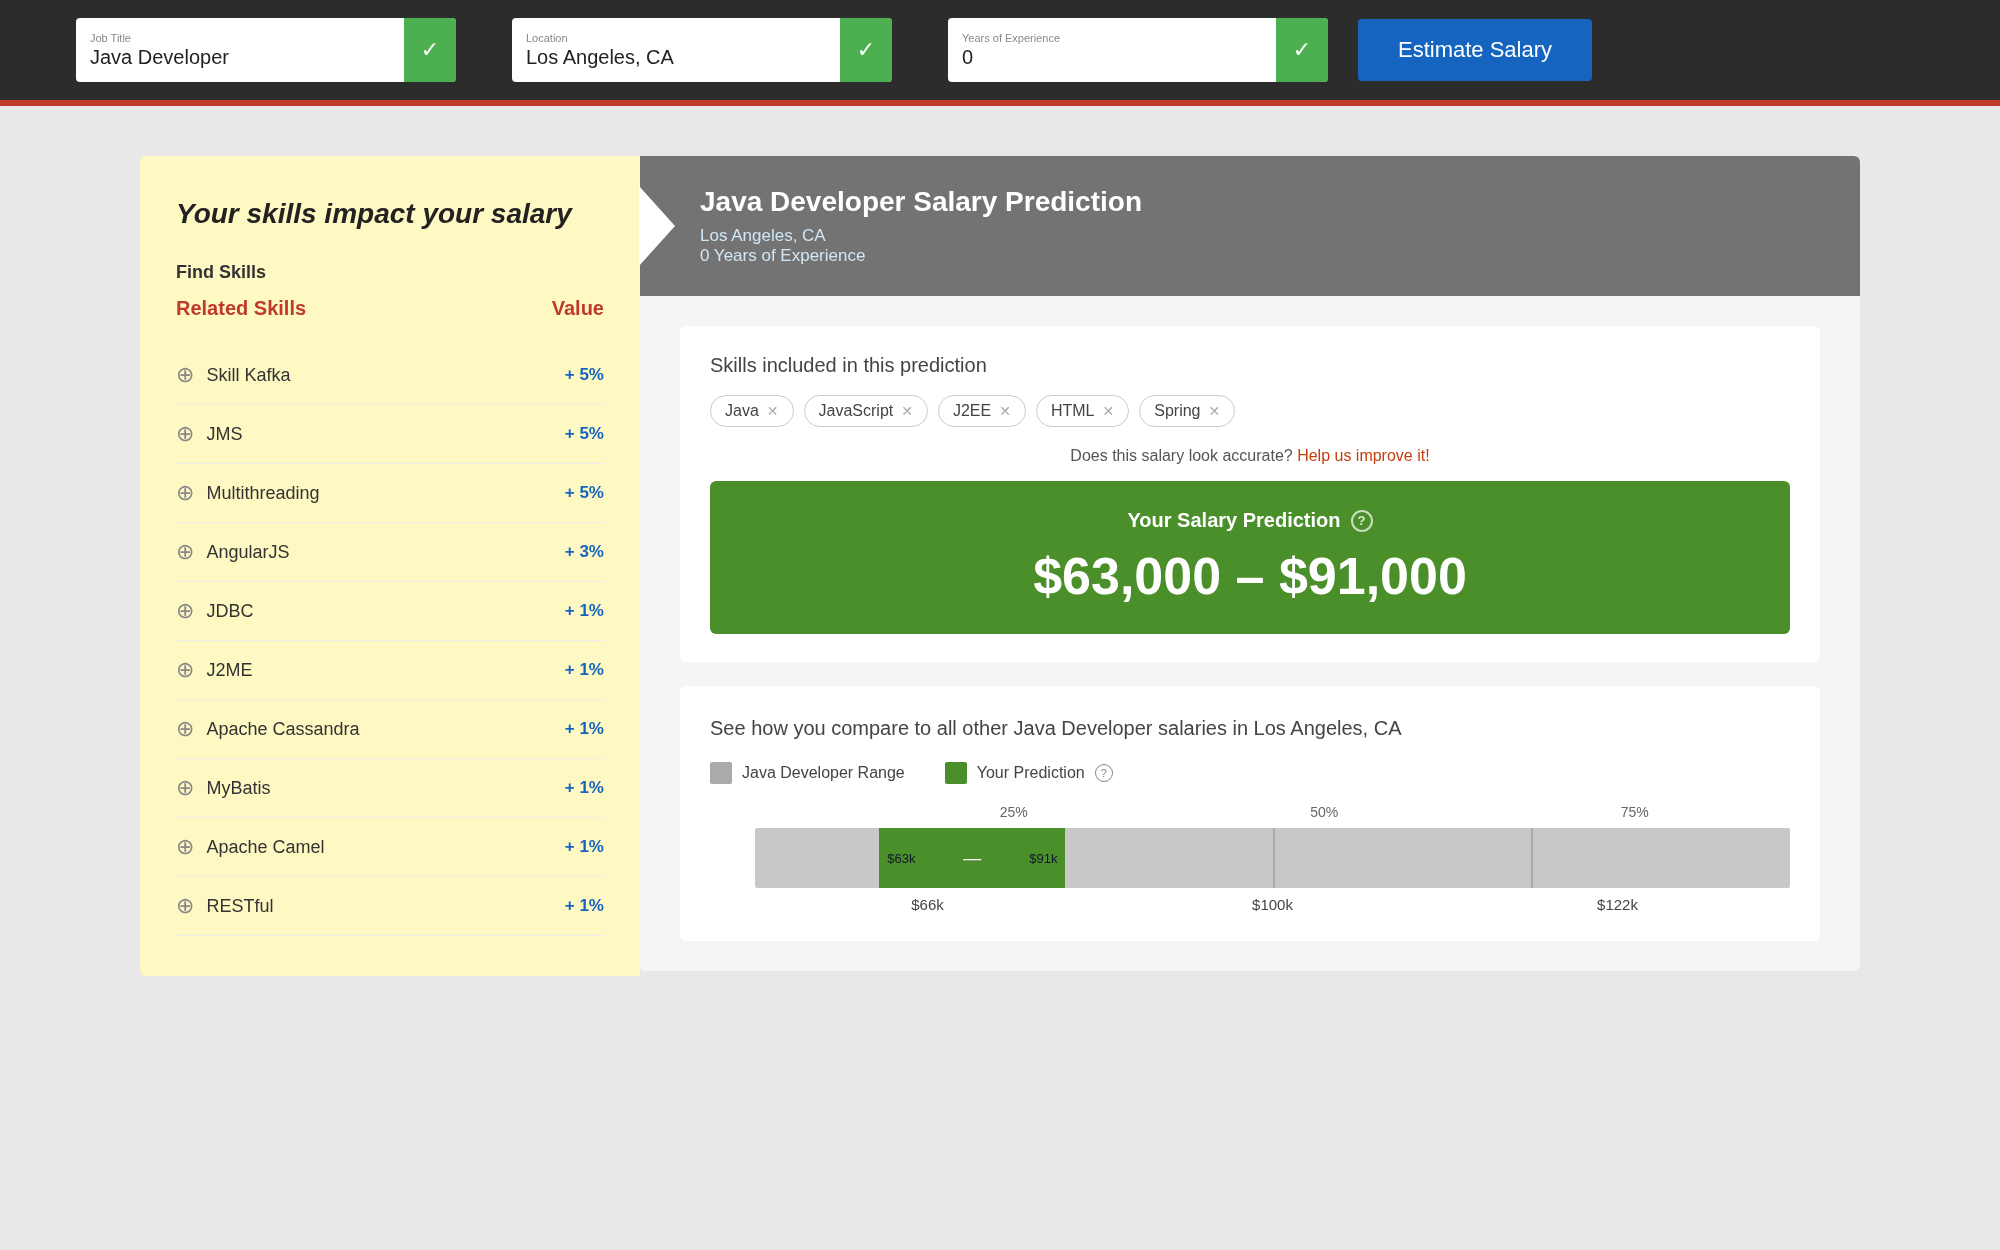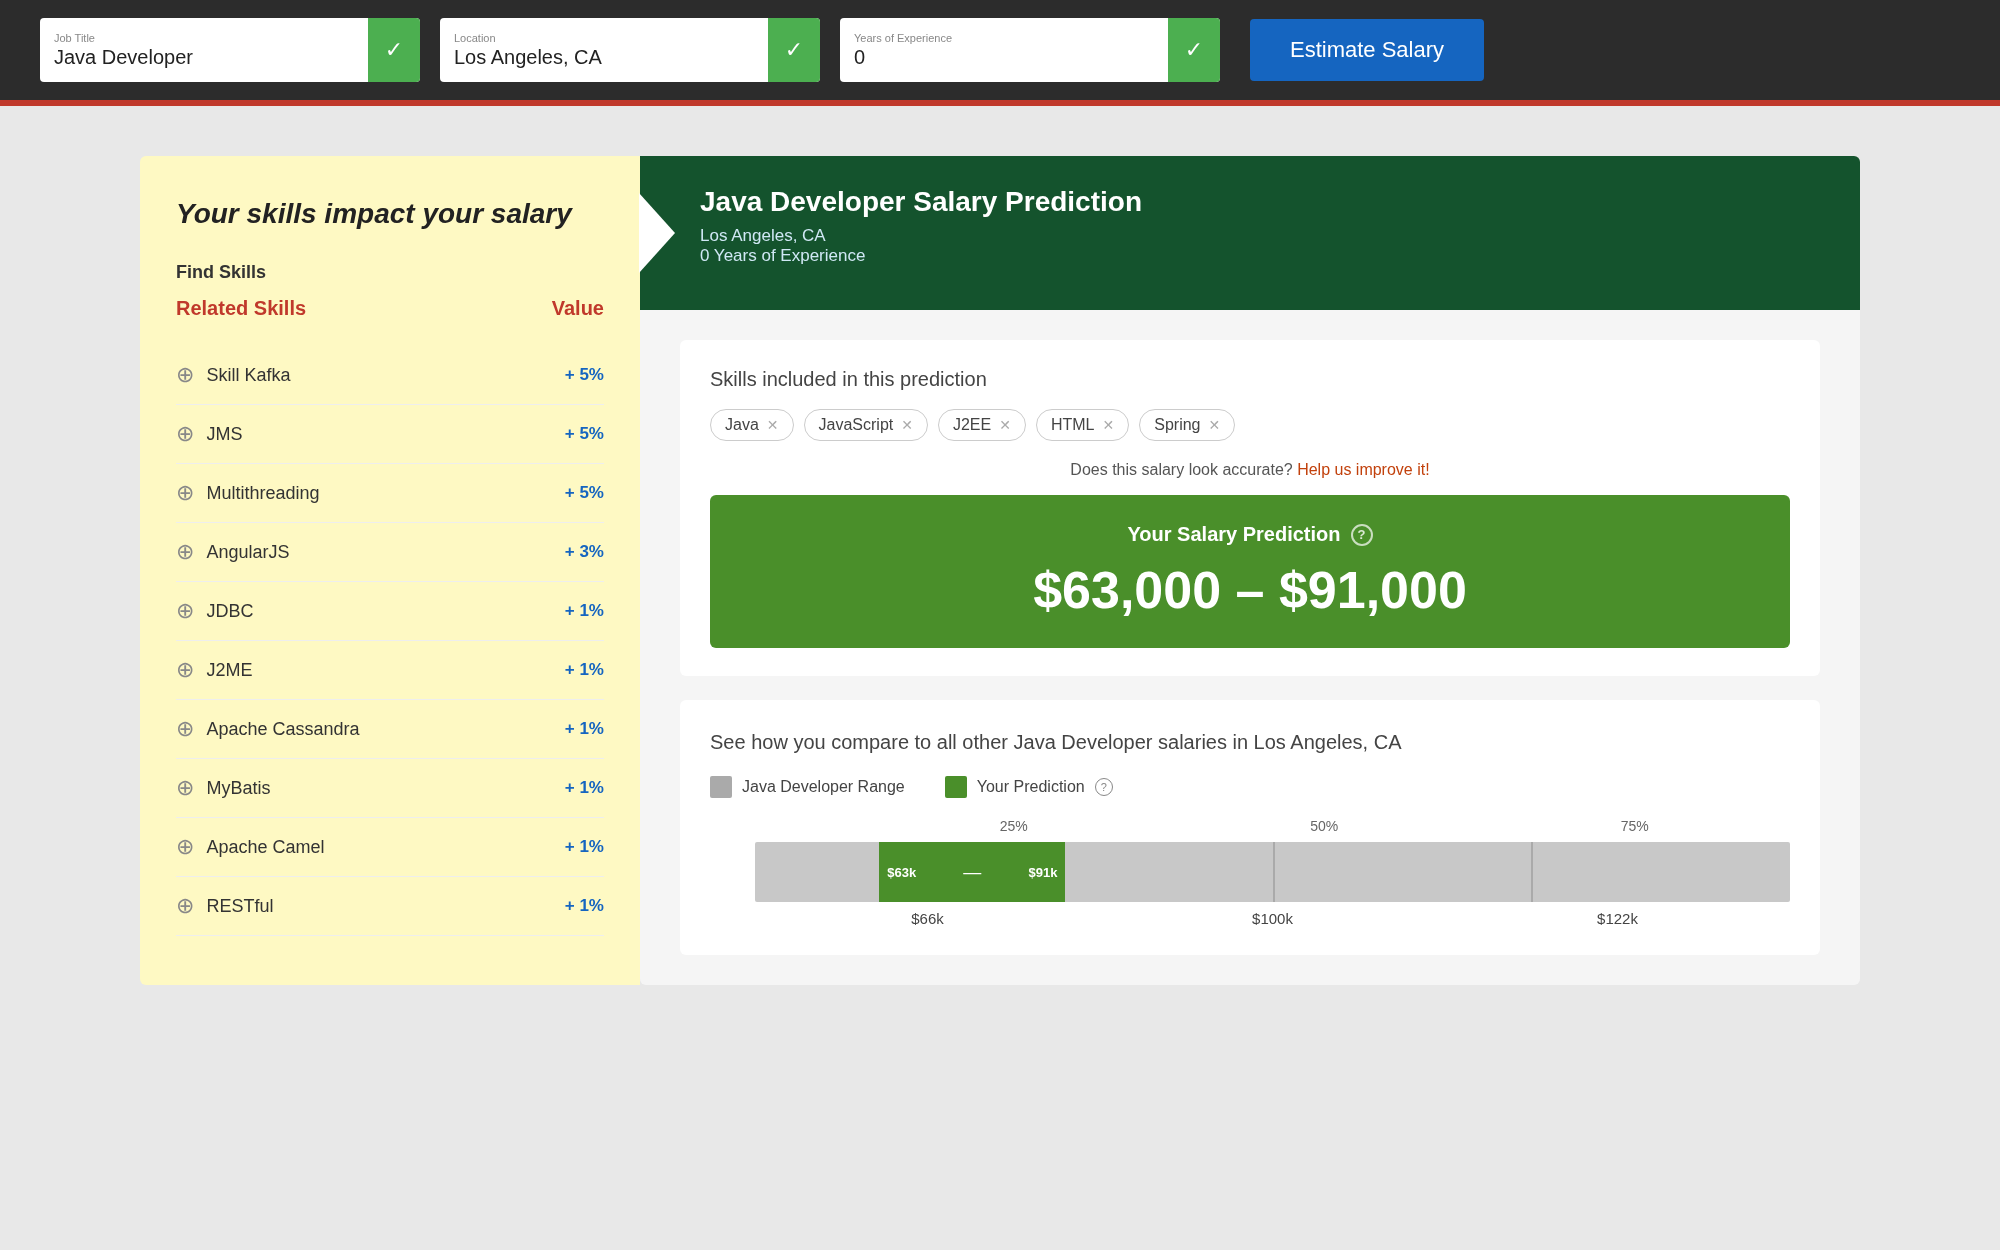--- a/index.html
+++ b/index.html
@@ -26,6 +26,7 @@
       overflow: hidden;
       flex: 1;
       max-width: 380px;
+      margin-left: 36px;
     }
     .field-group .field-inner {
       flex: 1;

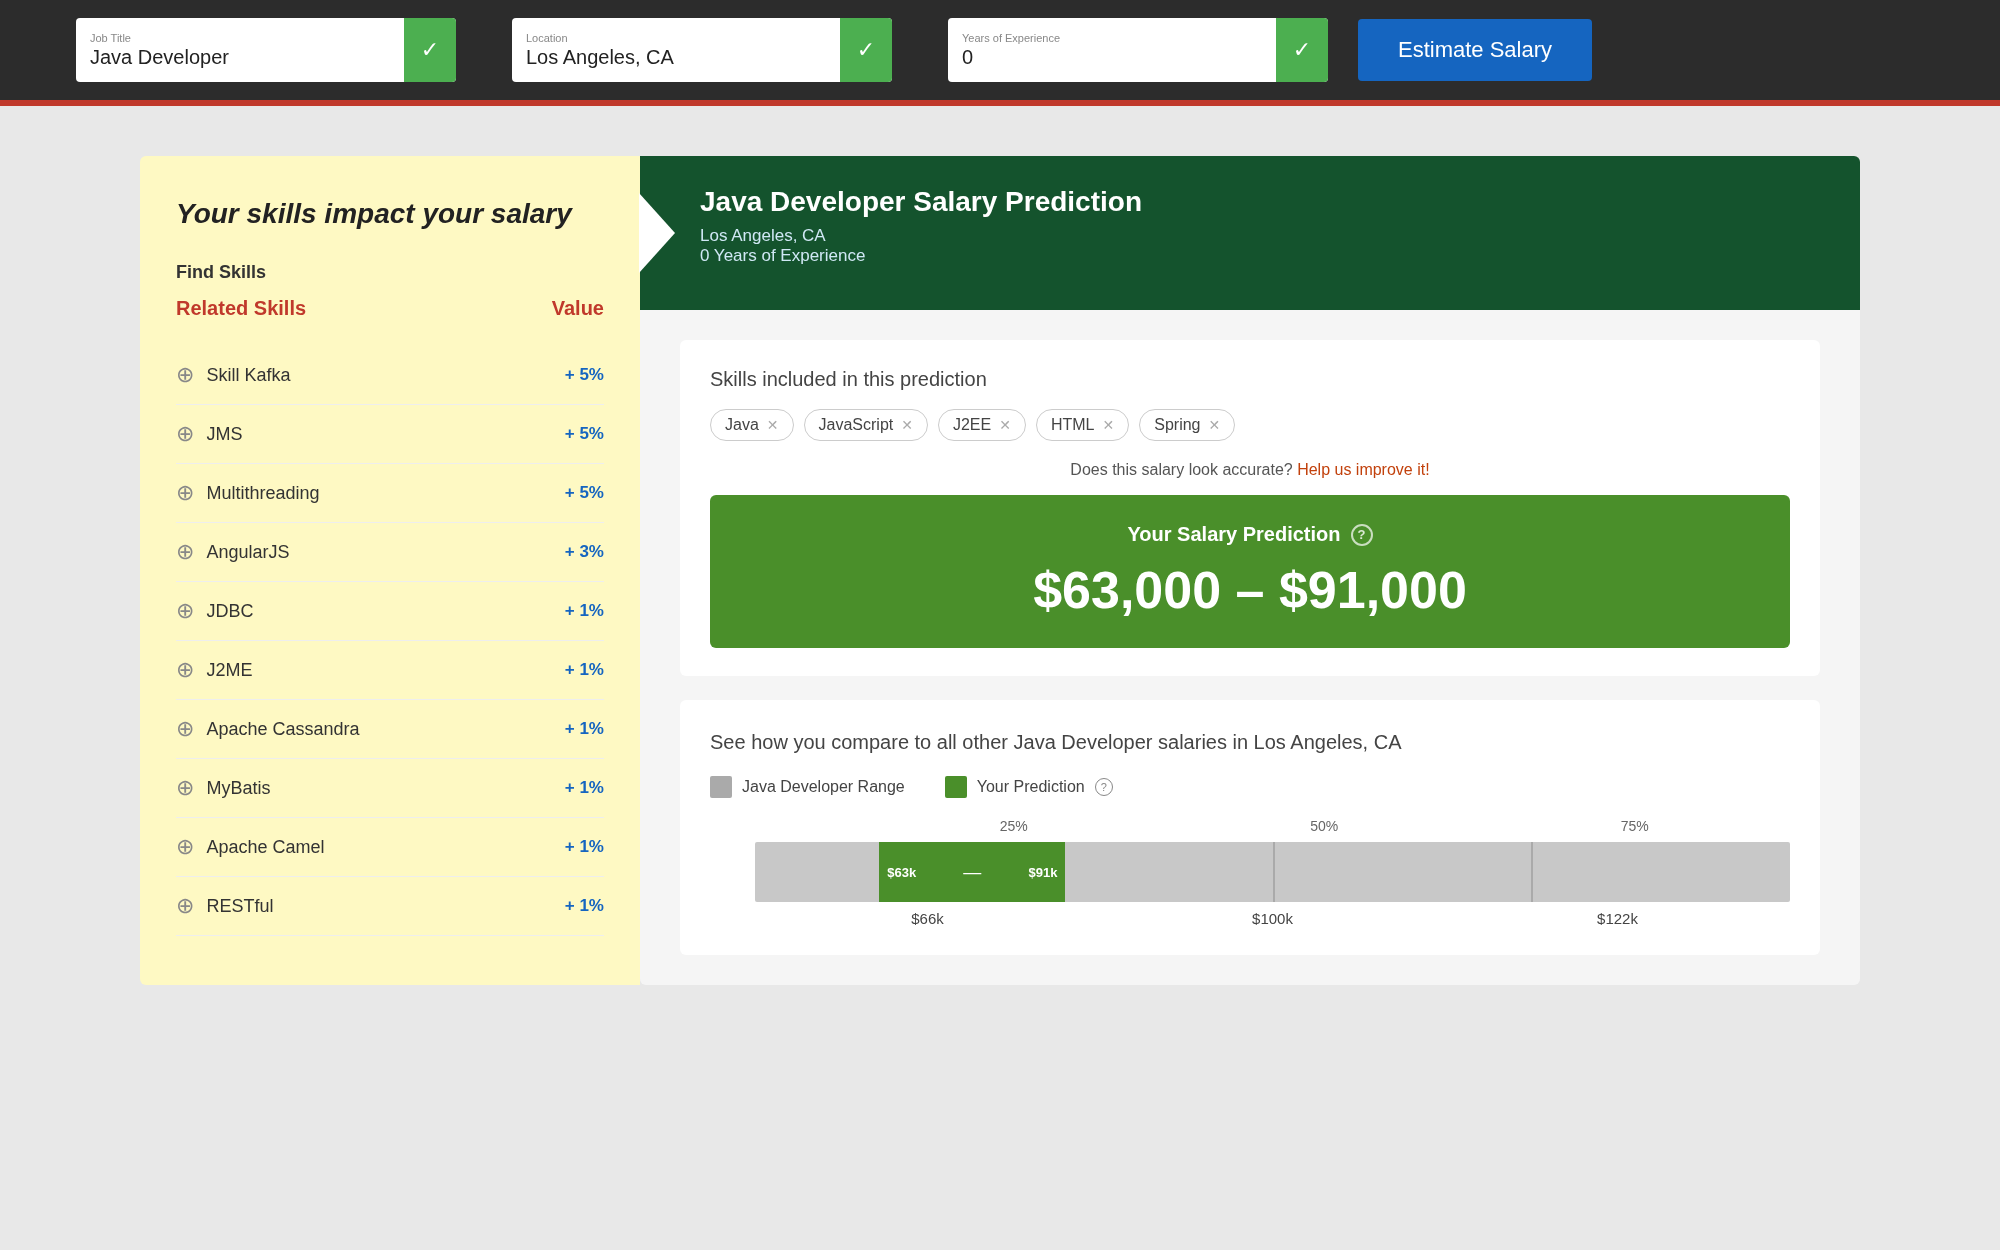--- a/index.html
+++ b/index.html
@@ -183,9 +183,9 @@
     }
 
     .prediction-header {
-      background: #14532d;
+      background: #737373;
       border-radius: 0 6px 0 0;
-      padding: 30px 40px 44px 60px;
+      padding: 30px 40px 30px 60px;
       position: relative;
     }
     .prediction-header::before {

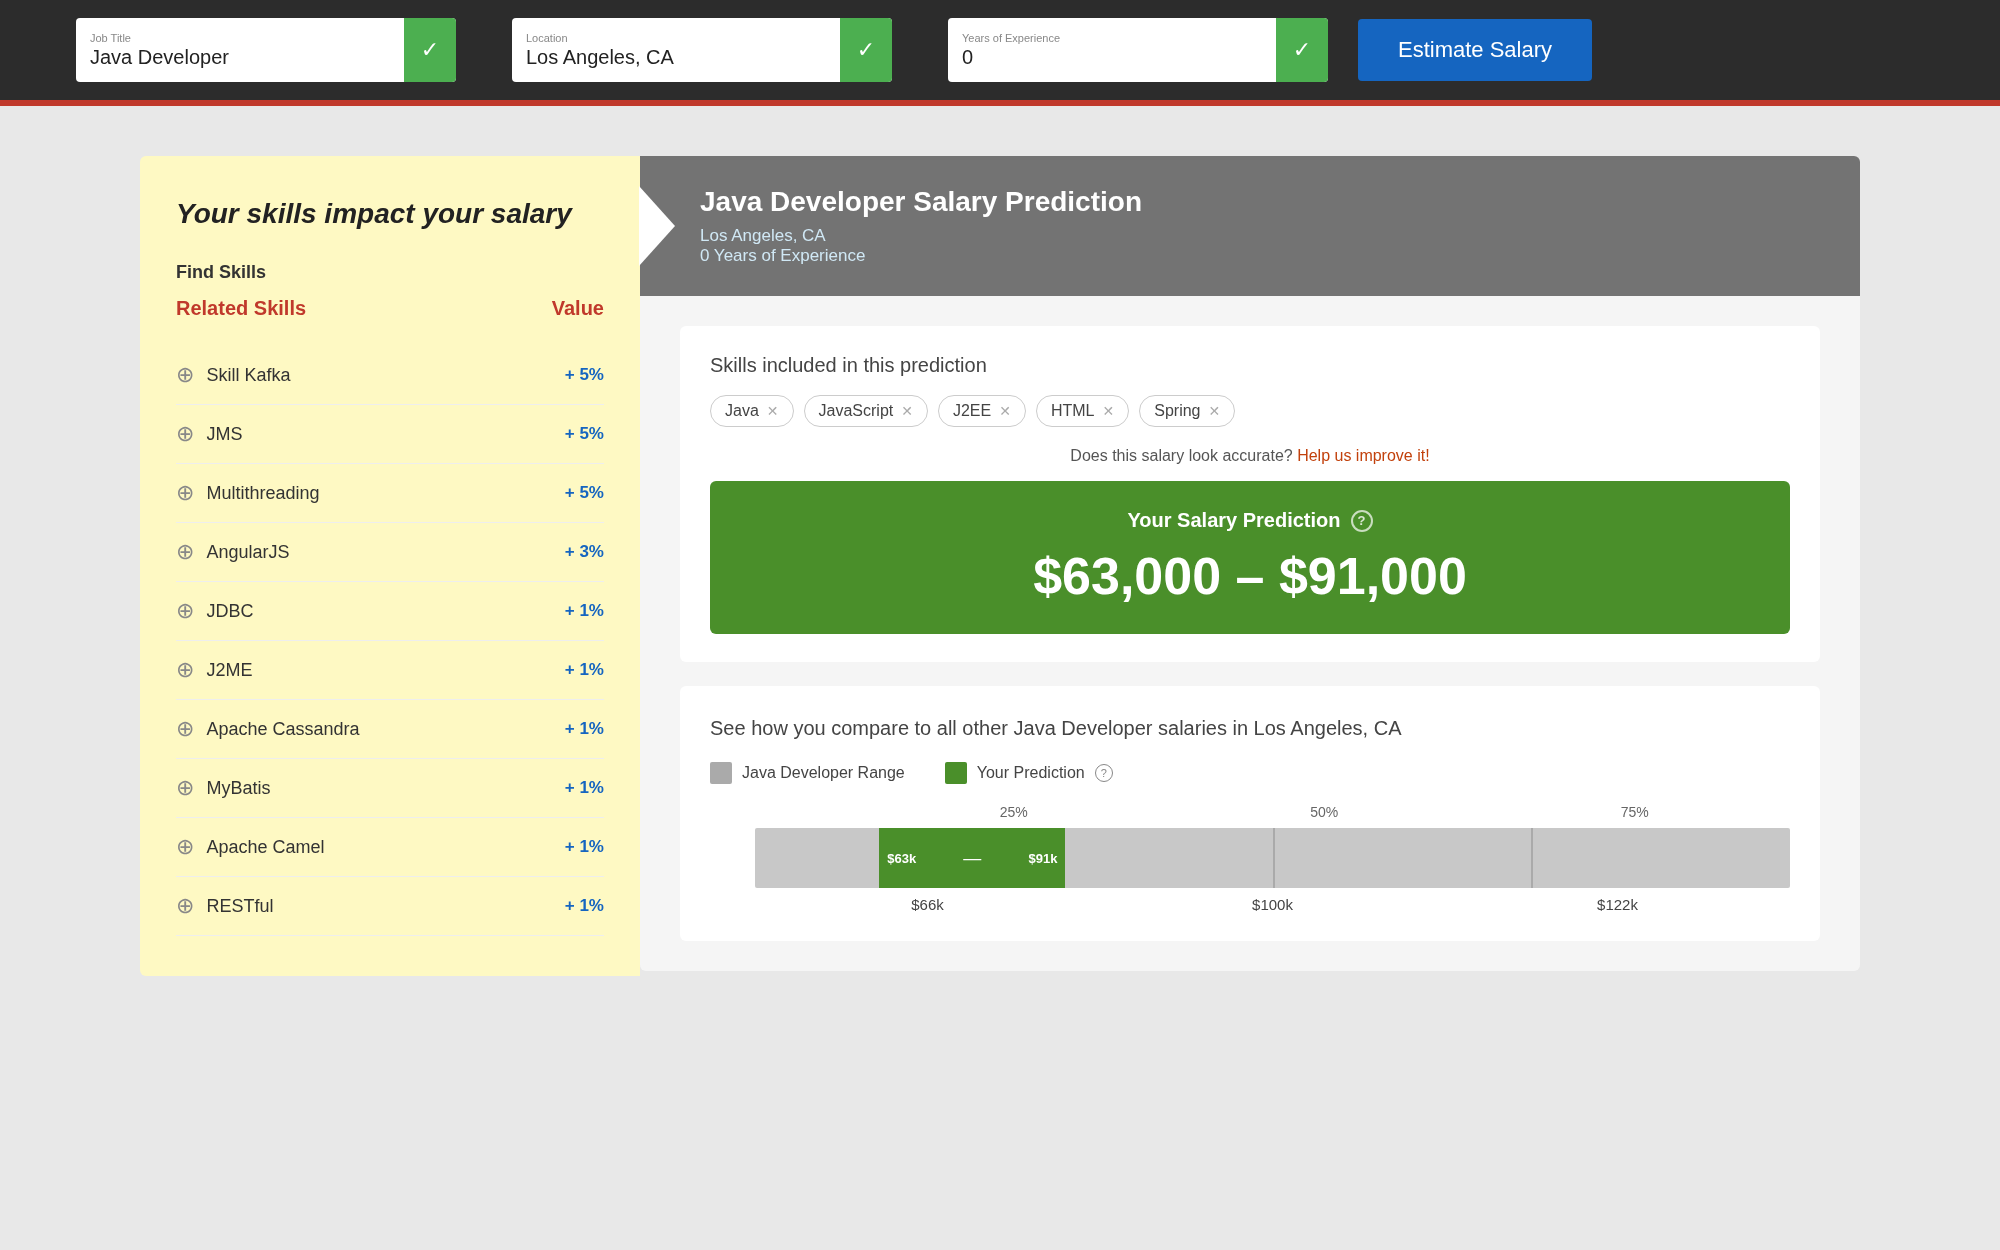--- a/index.html
+++ b/index.html
@@ -381,9 +381,9 @@
       padding: 0 8px;
     }
     .bar-label {
-      color: #ffffff;
+      color: #0f172a;
       font-size: 13px;
-      font-weight: bold;
+      font-weight: normal;
     }
     .bar-line {
       position: absolute;

